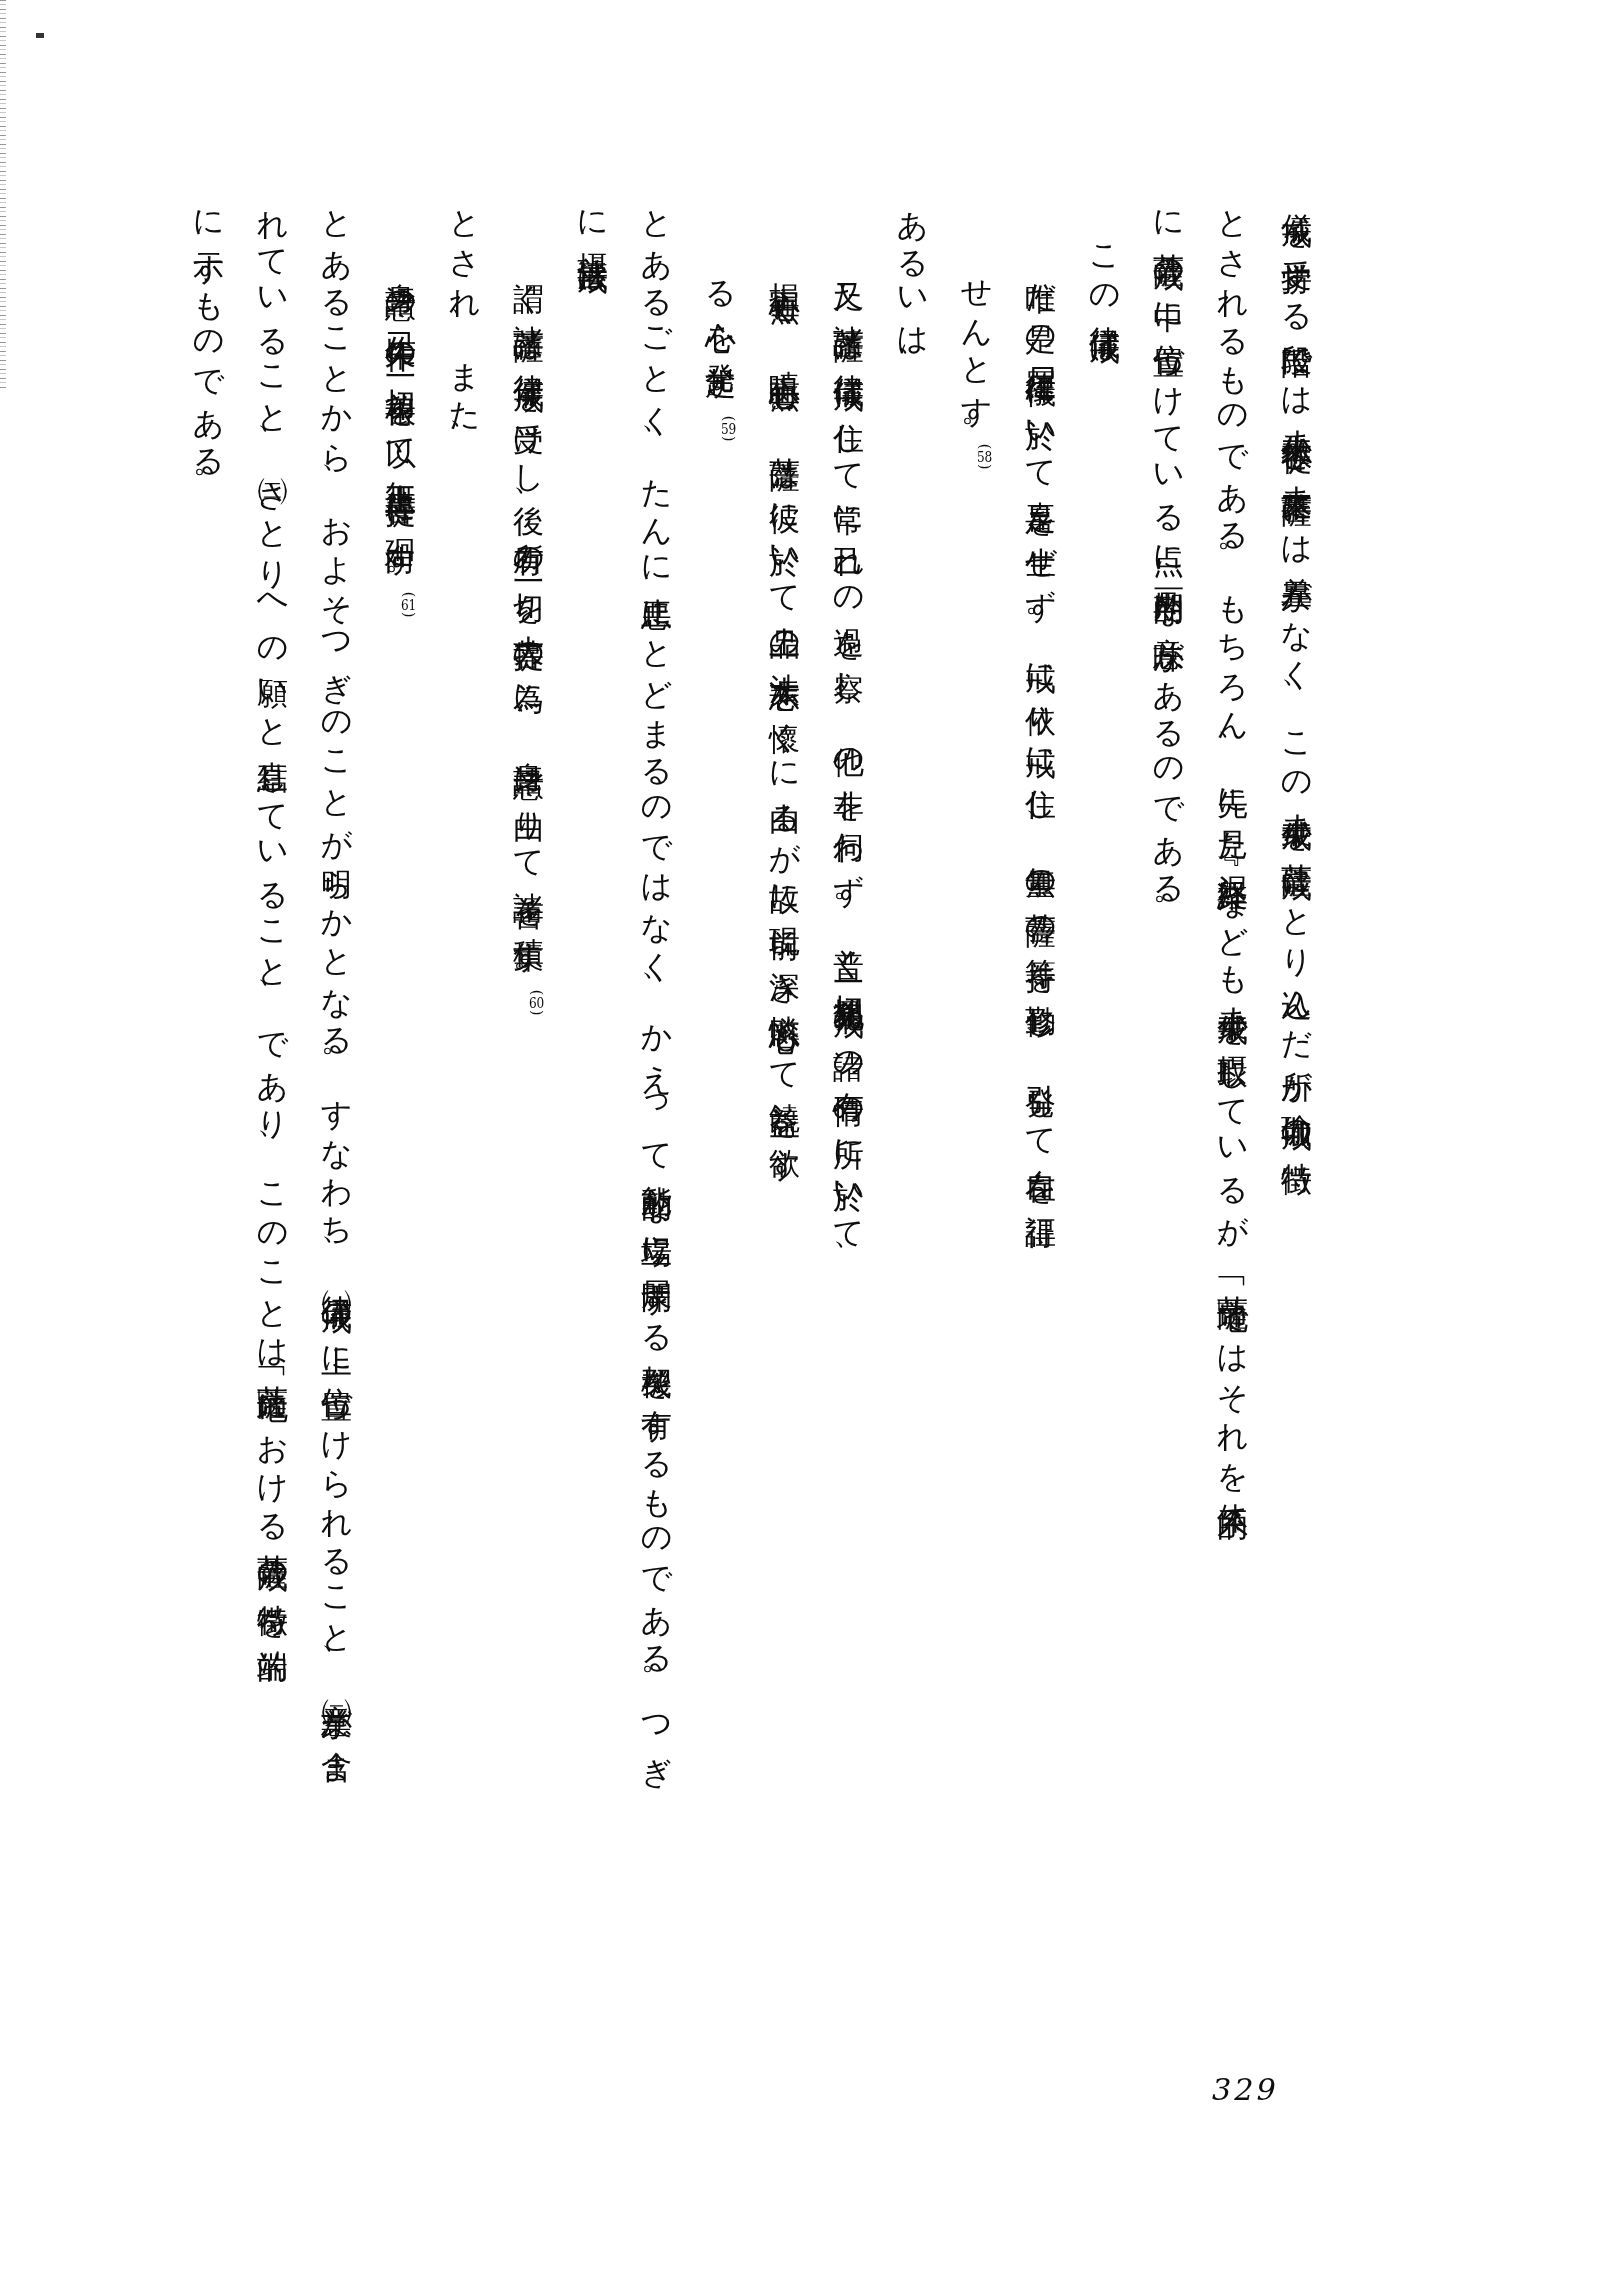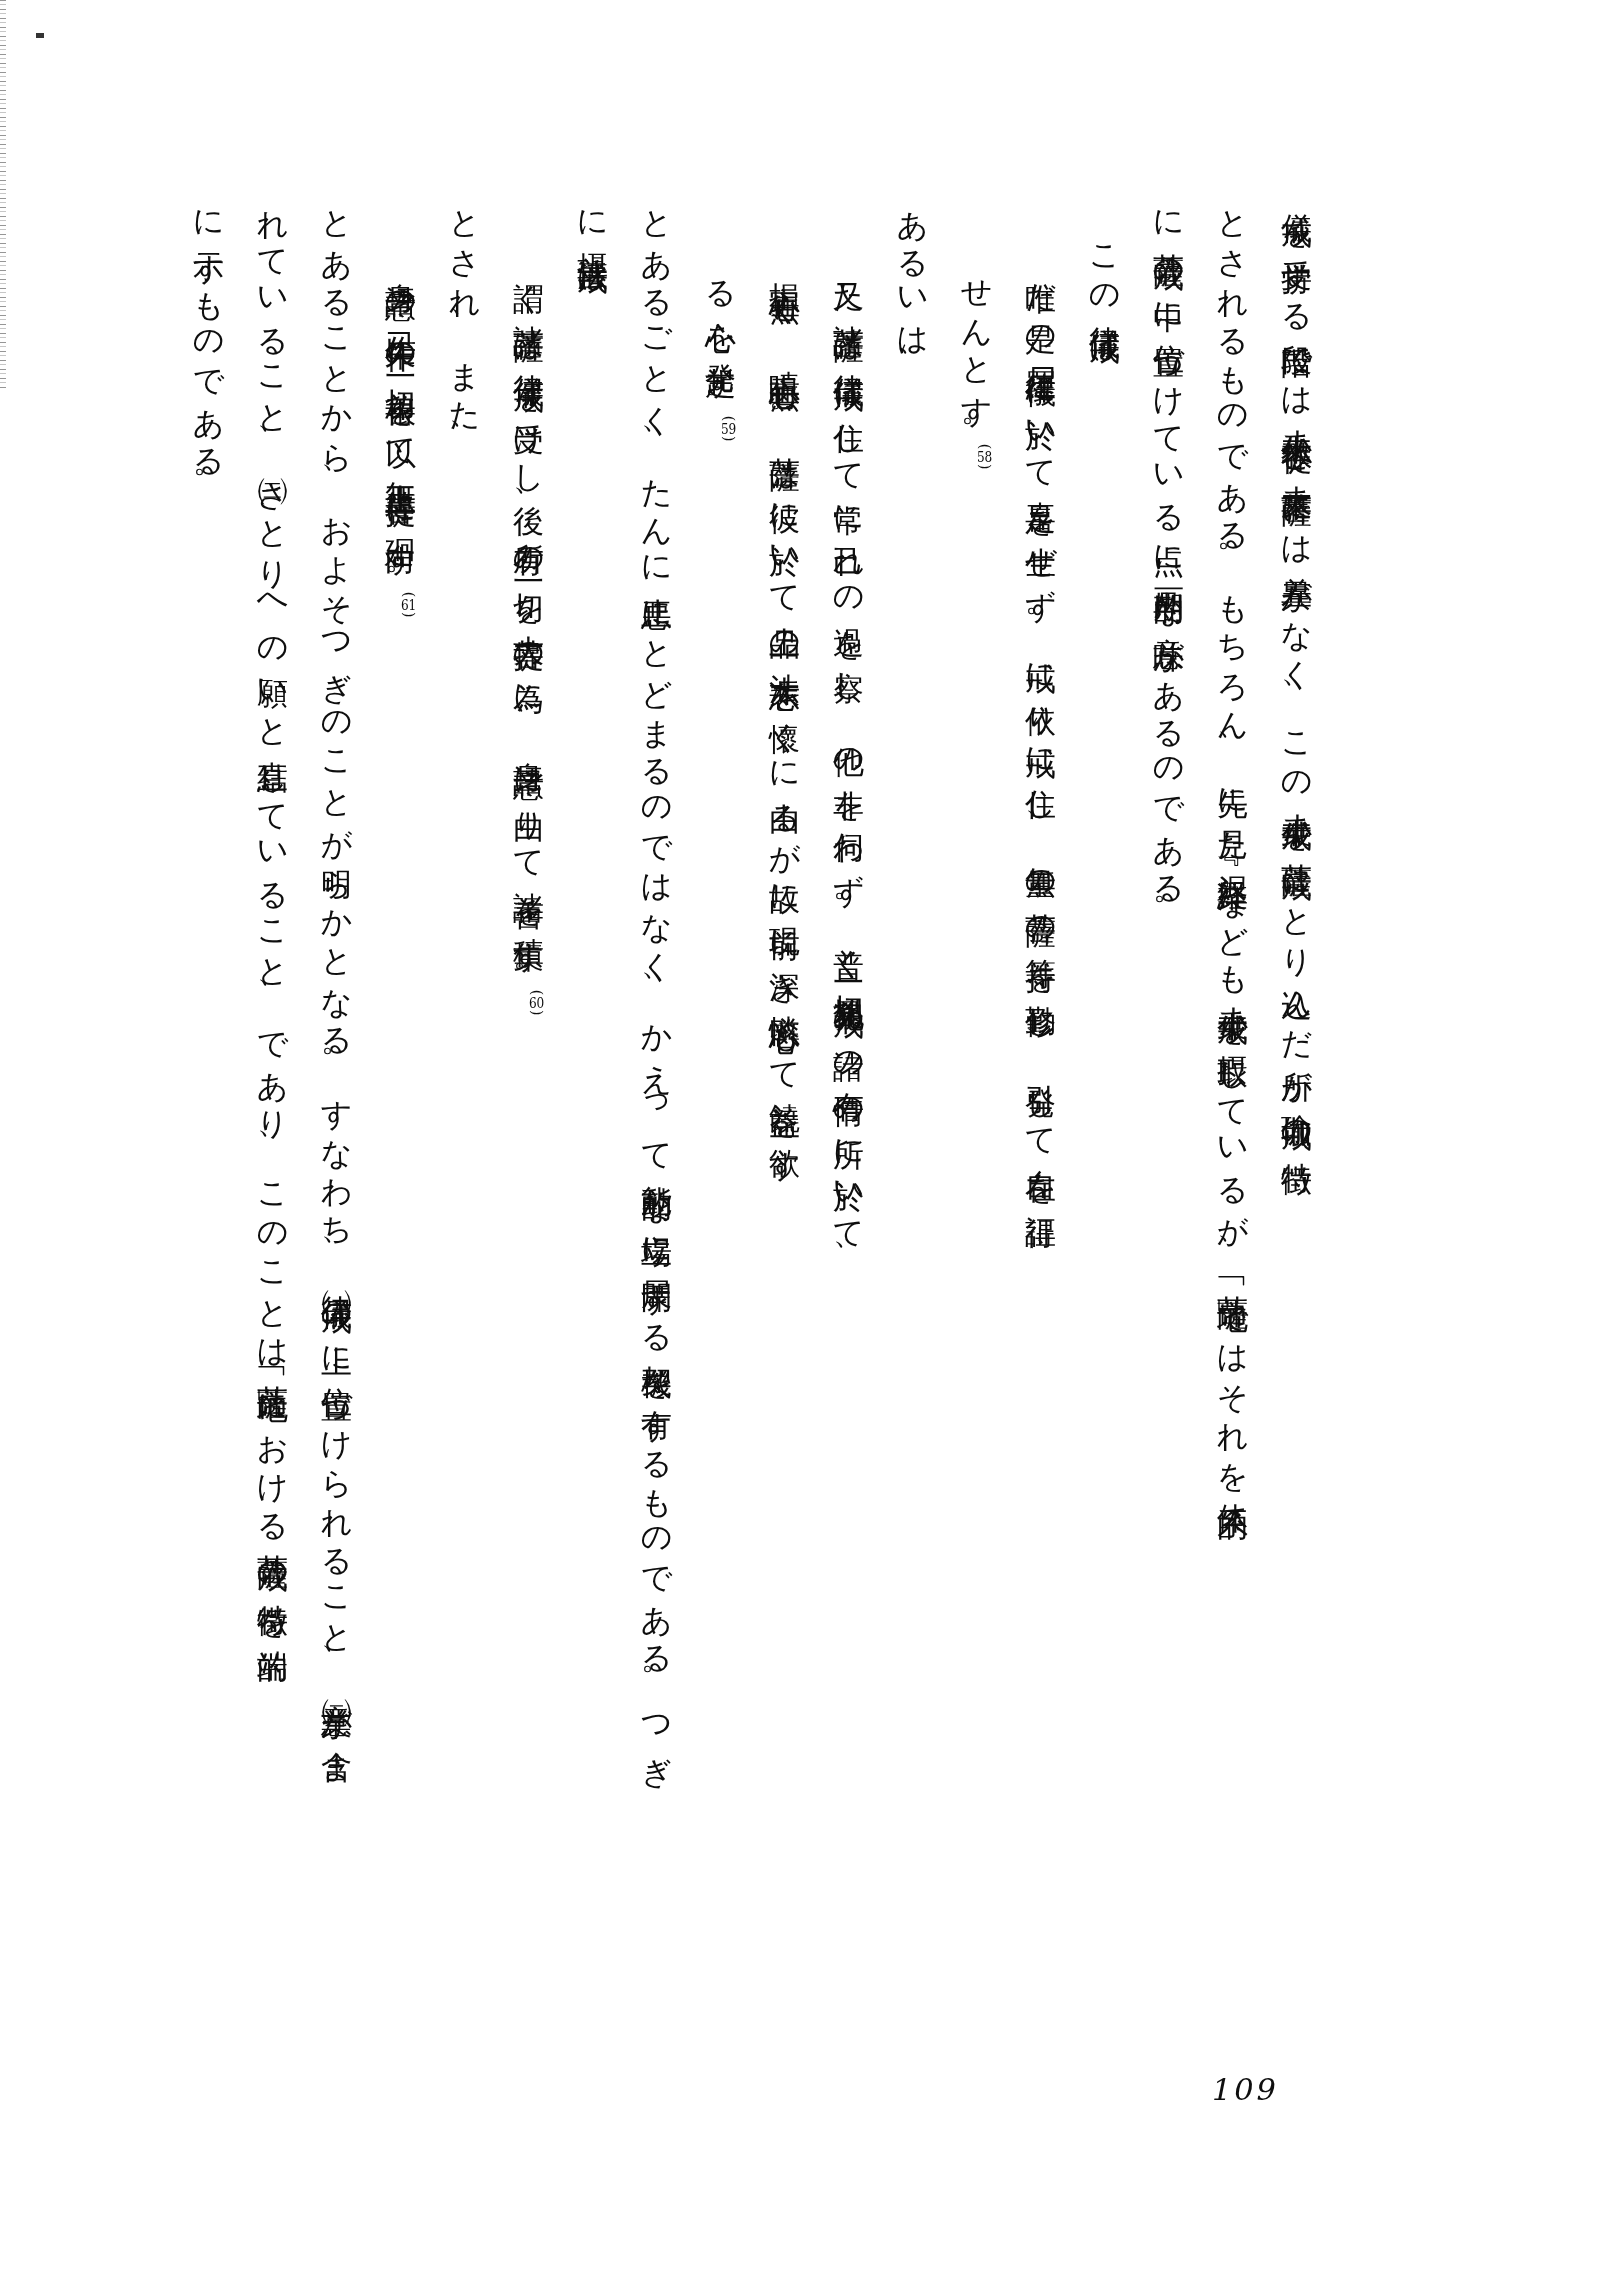--- a/index.html
+++ b/index.html
@@ -134,7 +134,7 @@
 
 </div>
 
-<div class="page-number">109</div>
+<div class="page-number">329</div>
 
 
 </body></html>

